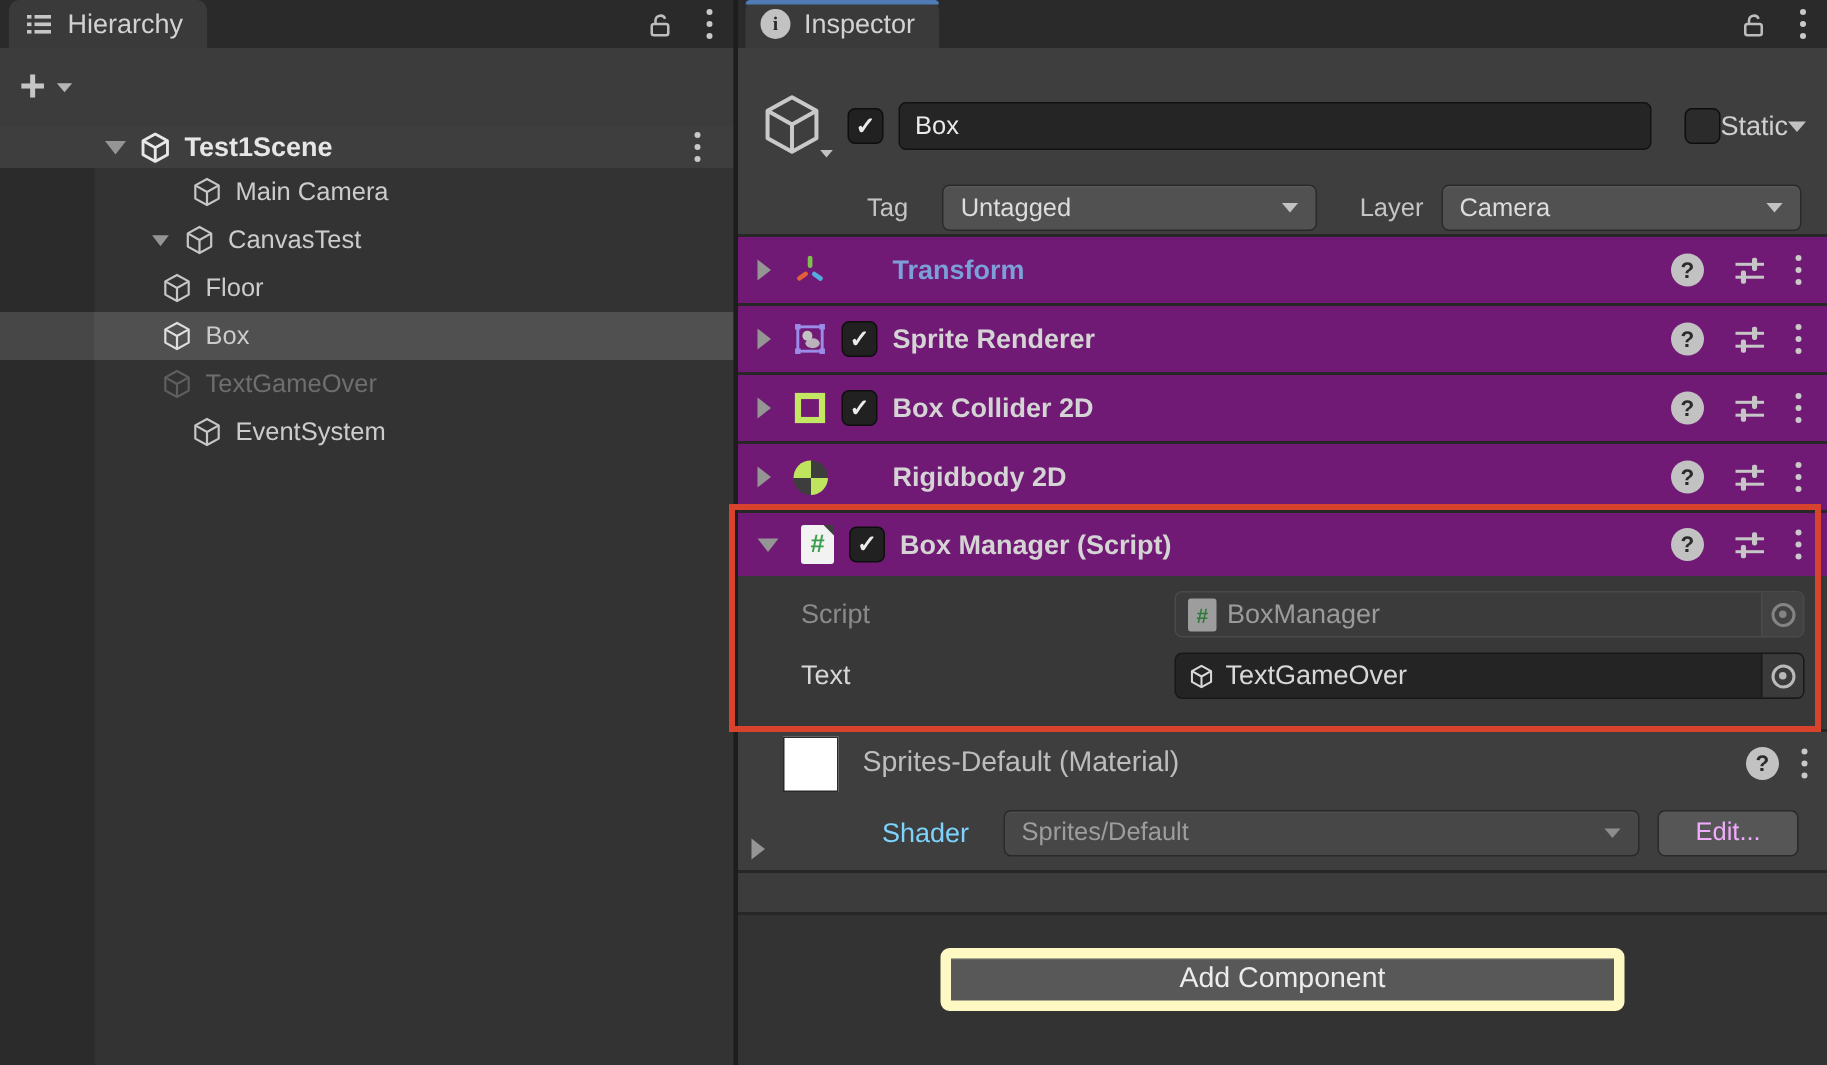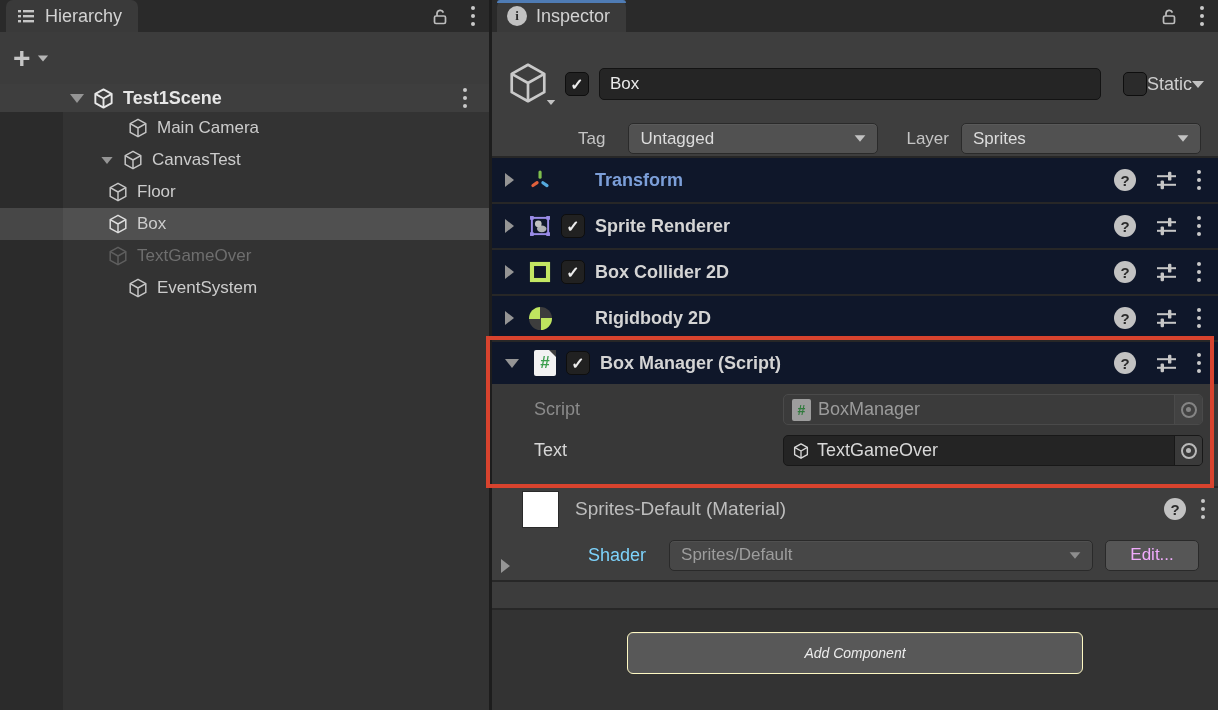--- a/index.html
+++ b/index.html
@@ -294,7 +294,7 @@
         </div>
         <span class="mini-label" style="margin-left:28px;">Layer</span>
         <div class="dropdown" style="margin-left:12px;flex:1;">
-          <span>Sprites</span>
+          <span>Camera</span>
           <span class="caret-down"></span>
         </div>
       </div>

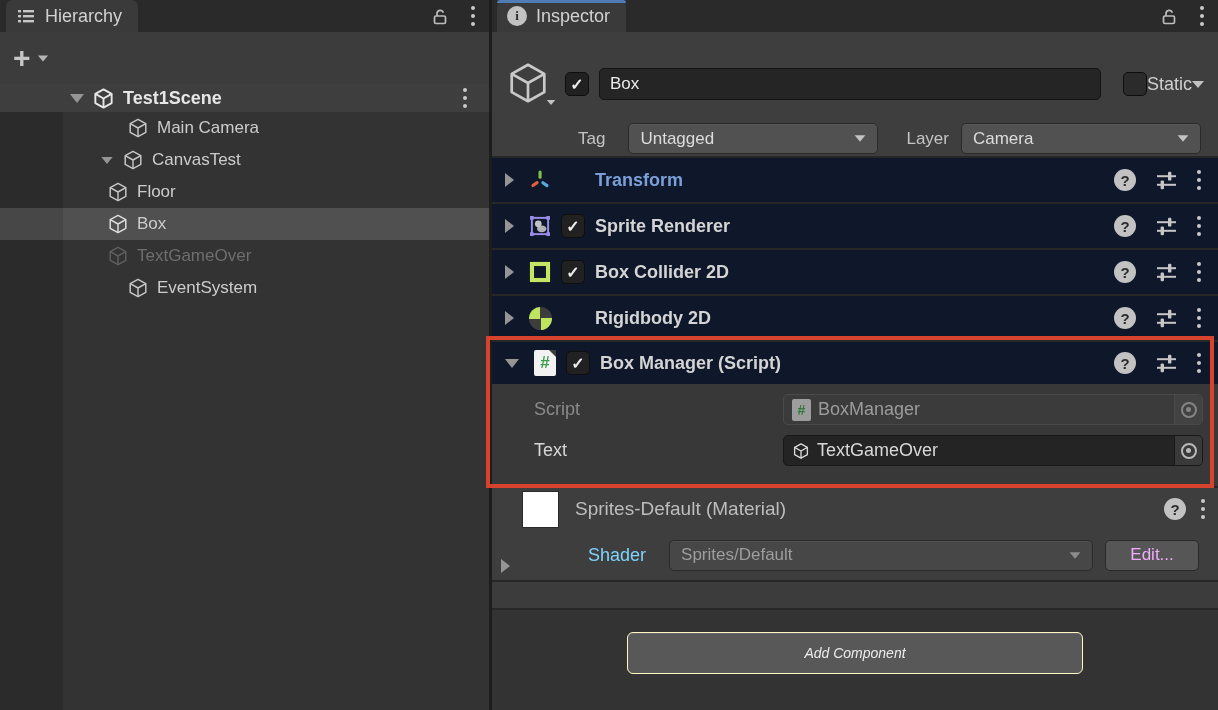--- a/index.html
+++ b/index.html
@@ -81,7 +81,7 @@
 
   .sep { height:2px; background:#272727; }
 
-  .crow { height:44px; background:#0f172a; display:flex; align-items:center; padding-left:13px; }
+  .crow { height:44px; background:#701a75; display:flex; align-items:center; padding-left:13px; }
   .crow .fold-right, .crow .fold-down { flex:0 0 auto; }
   .crow .cicon { width:26px; height:26px; margin-left:13px; display:flex; align-items:center; justify-content:center; }
   .crow .cbox-slot { width:24px; margin-left:8px; }

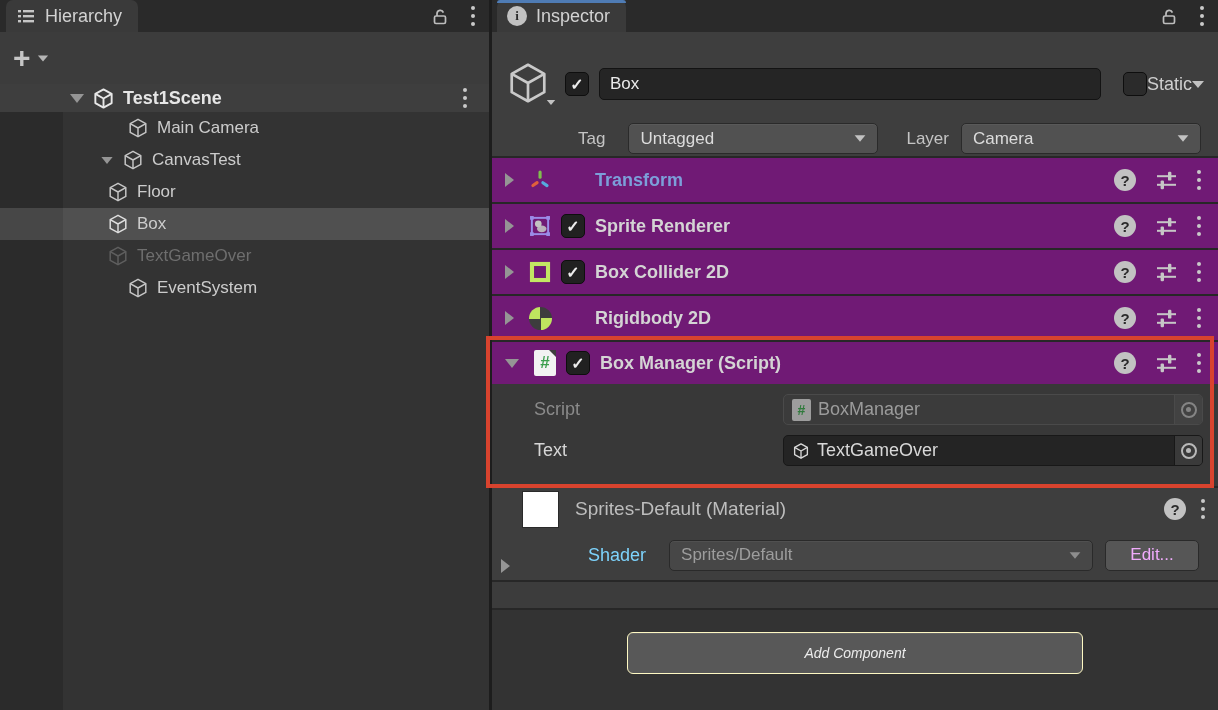--- a/index.html
+++ b/index.html
@@ -122,9 +122,9 @@
 
   .strip { height:26px; background:#3c3c3c; }
   .add-area { height:100px; background:#333333; display:flex; justify-content:center; }
-  .add-btn { margin-top:22px; width:456px; height:42px; background:#585858; border:1px solid #fef9c3; border-radius:6px;
-             box-shadow: inset 0 1px 0 rgba(255,255,255,.08); color:#ececec; font-size:14px;
-             display:flex; align-items:center; justify-content:center; cursor:pointer;font-style:italic; }
+  .add-btn { margin-top:22px; width:456px; height:42px; background:#585858; border:7px solid #fef9c3; border-radius:6px;
+             box-shadow: inset 0 1px 0 rgba(255,255,255,.08); color:#ececec; font-size:19px;
+             display:flex; align-items:center; justify-content:center; cursor:pointer; }
 
   
   .annotation { position:absolute; left:486px; top:336px; width:728px; height:152px;

